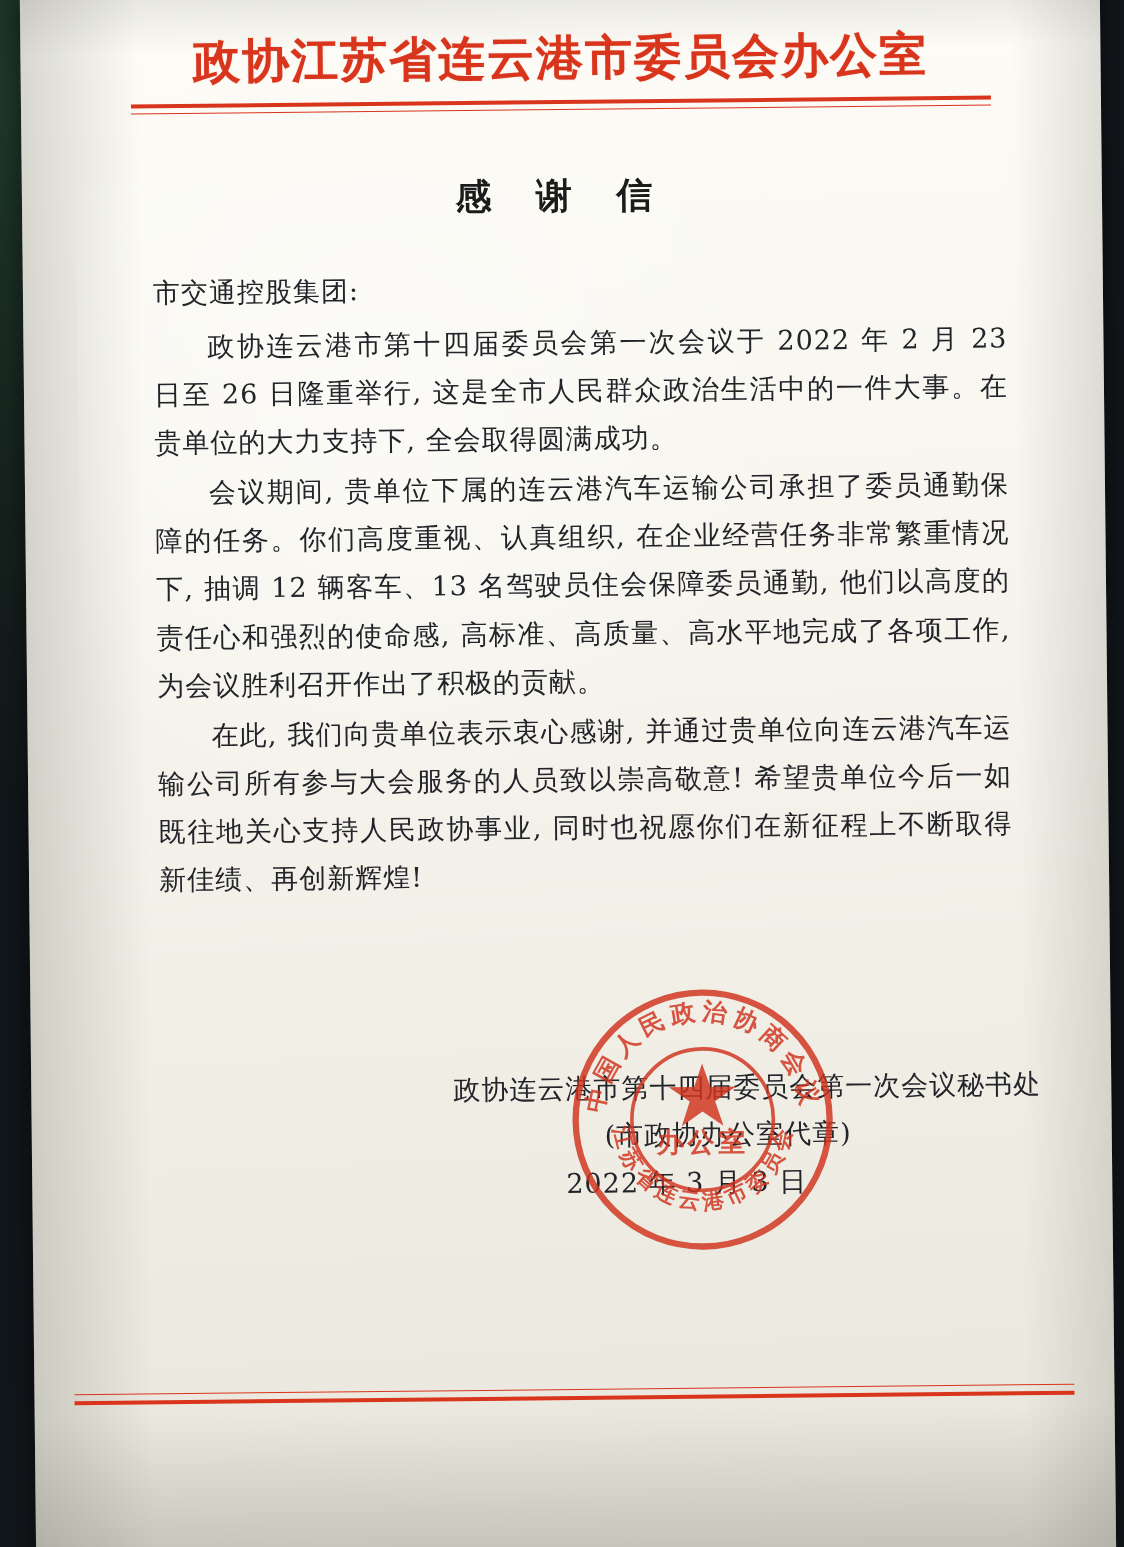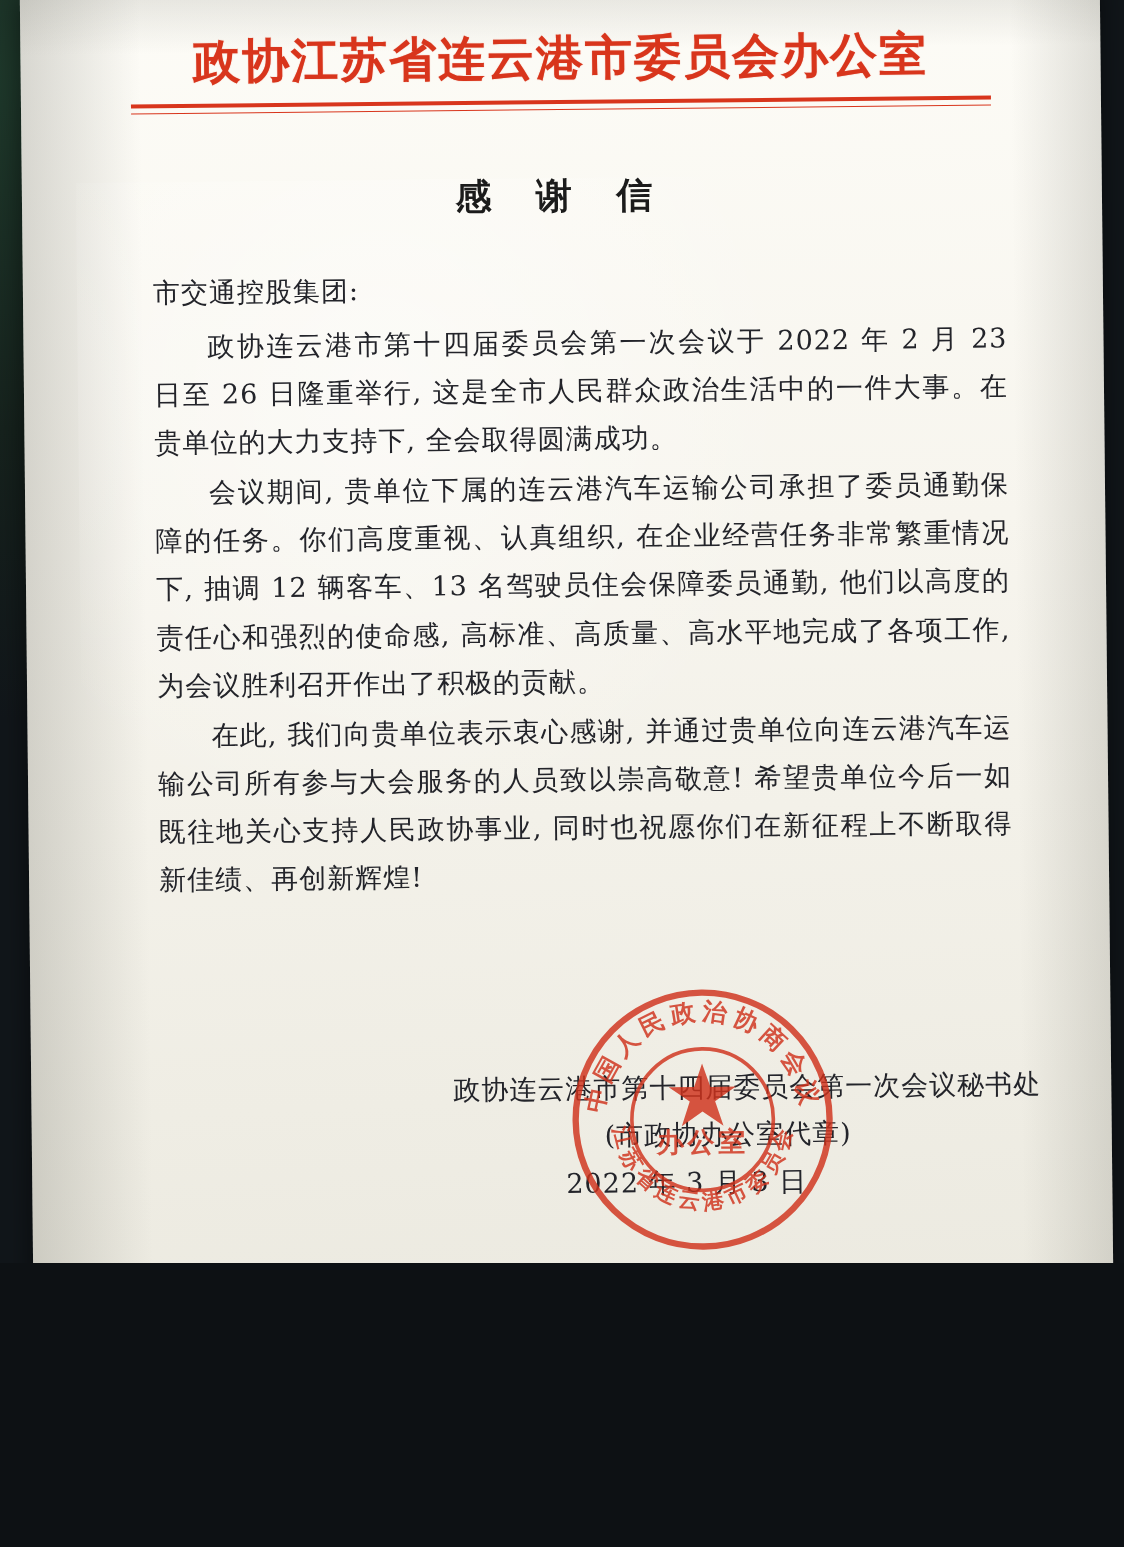--- a/index.html
+++ b/index.html
@@ -10,7 +10,7 @@
   .screen {
     position: relative;
     width: 1124px;
-    height: 1263px;
+    height: 1547px;
     overflow: hidden;
     background: #14181b;
     font-family: "Liberation Serif", "DejaVu Serif", serif;

